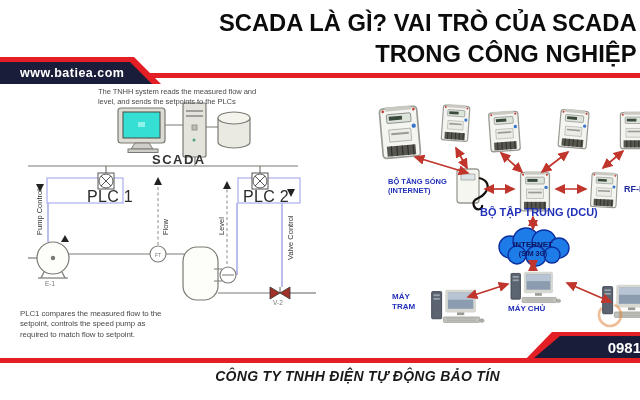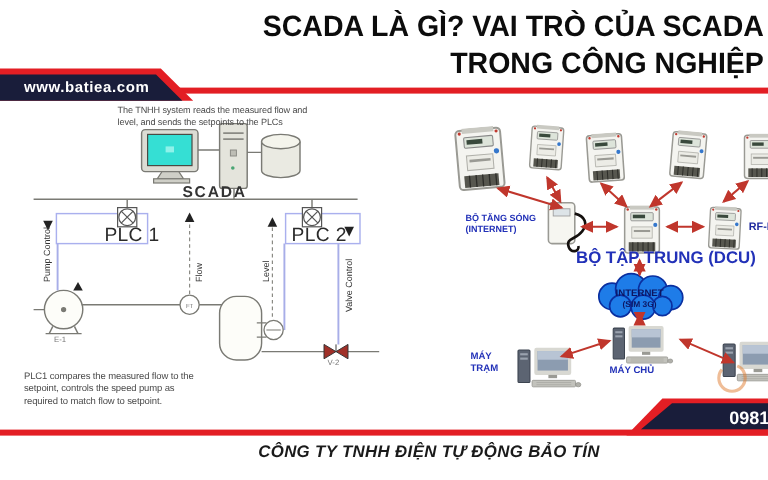--- a/index.html
+++ b/index.html
@@ -250,7 +250,7 @@
       <div>BỘ TĂNG SÓNG</div>
       <div>(INTERNET)</div>
     </div>
-    <div class="abs net-label" style="left:120px;top:116px;width:110px;font-size:14px;white-space:nowrap">BỘ TẬP TRUNG (DCU)</div>
+    <div class="abs net-label" style="left:120px;top:116px;width:110px;font-size:11px;white-space:nowrap">BỘ TẬP TRUNG (DCU)</div>
     <div class="abs net-label" style="left:264px;top:94px;font-size:9px;white-space:nowrap;color:#1f2a9e">RF-M</div>
     <div class="abs net-label" style="left:32px;top:202px;width:38px;font-size:8px">MÁY TRẠM</div>
     <div class="abs net-label" style="left:148px;top:214px;width:56px;font-size:8px">MÁY CHỦ</div>

